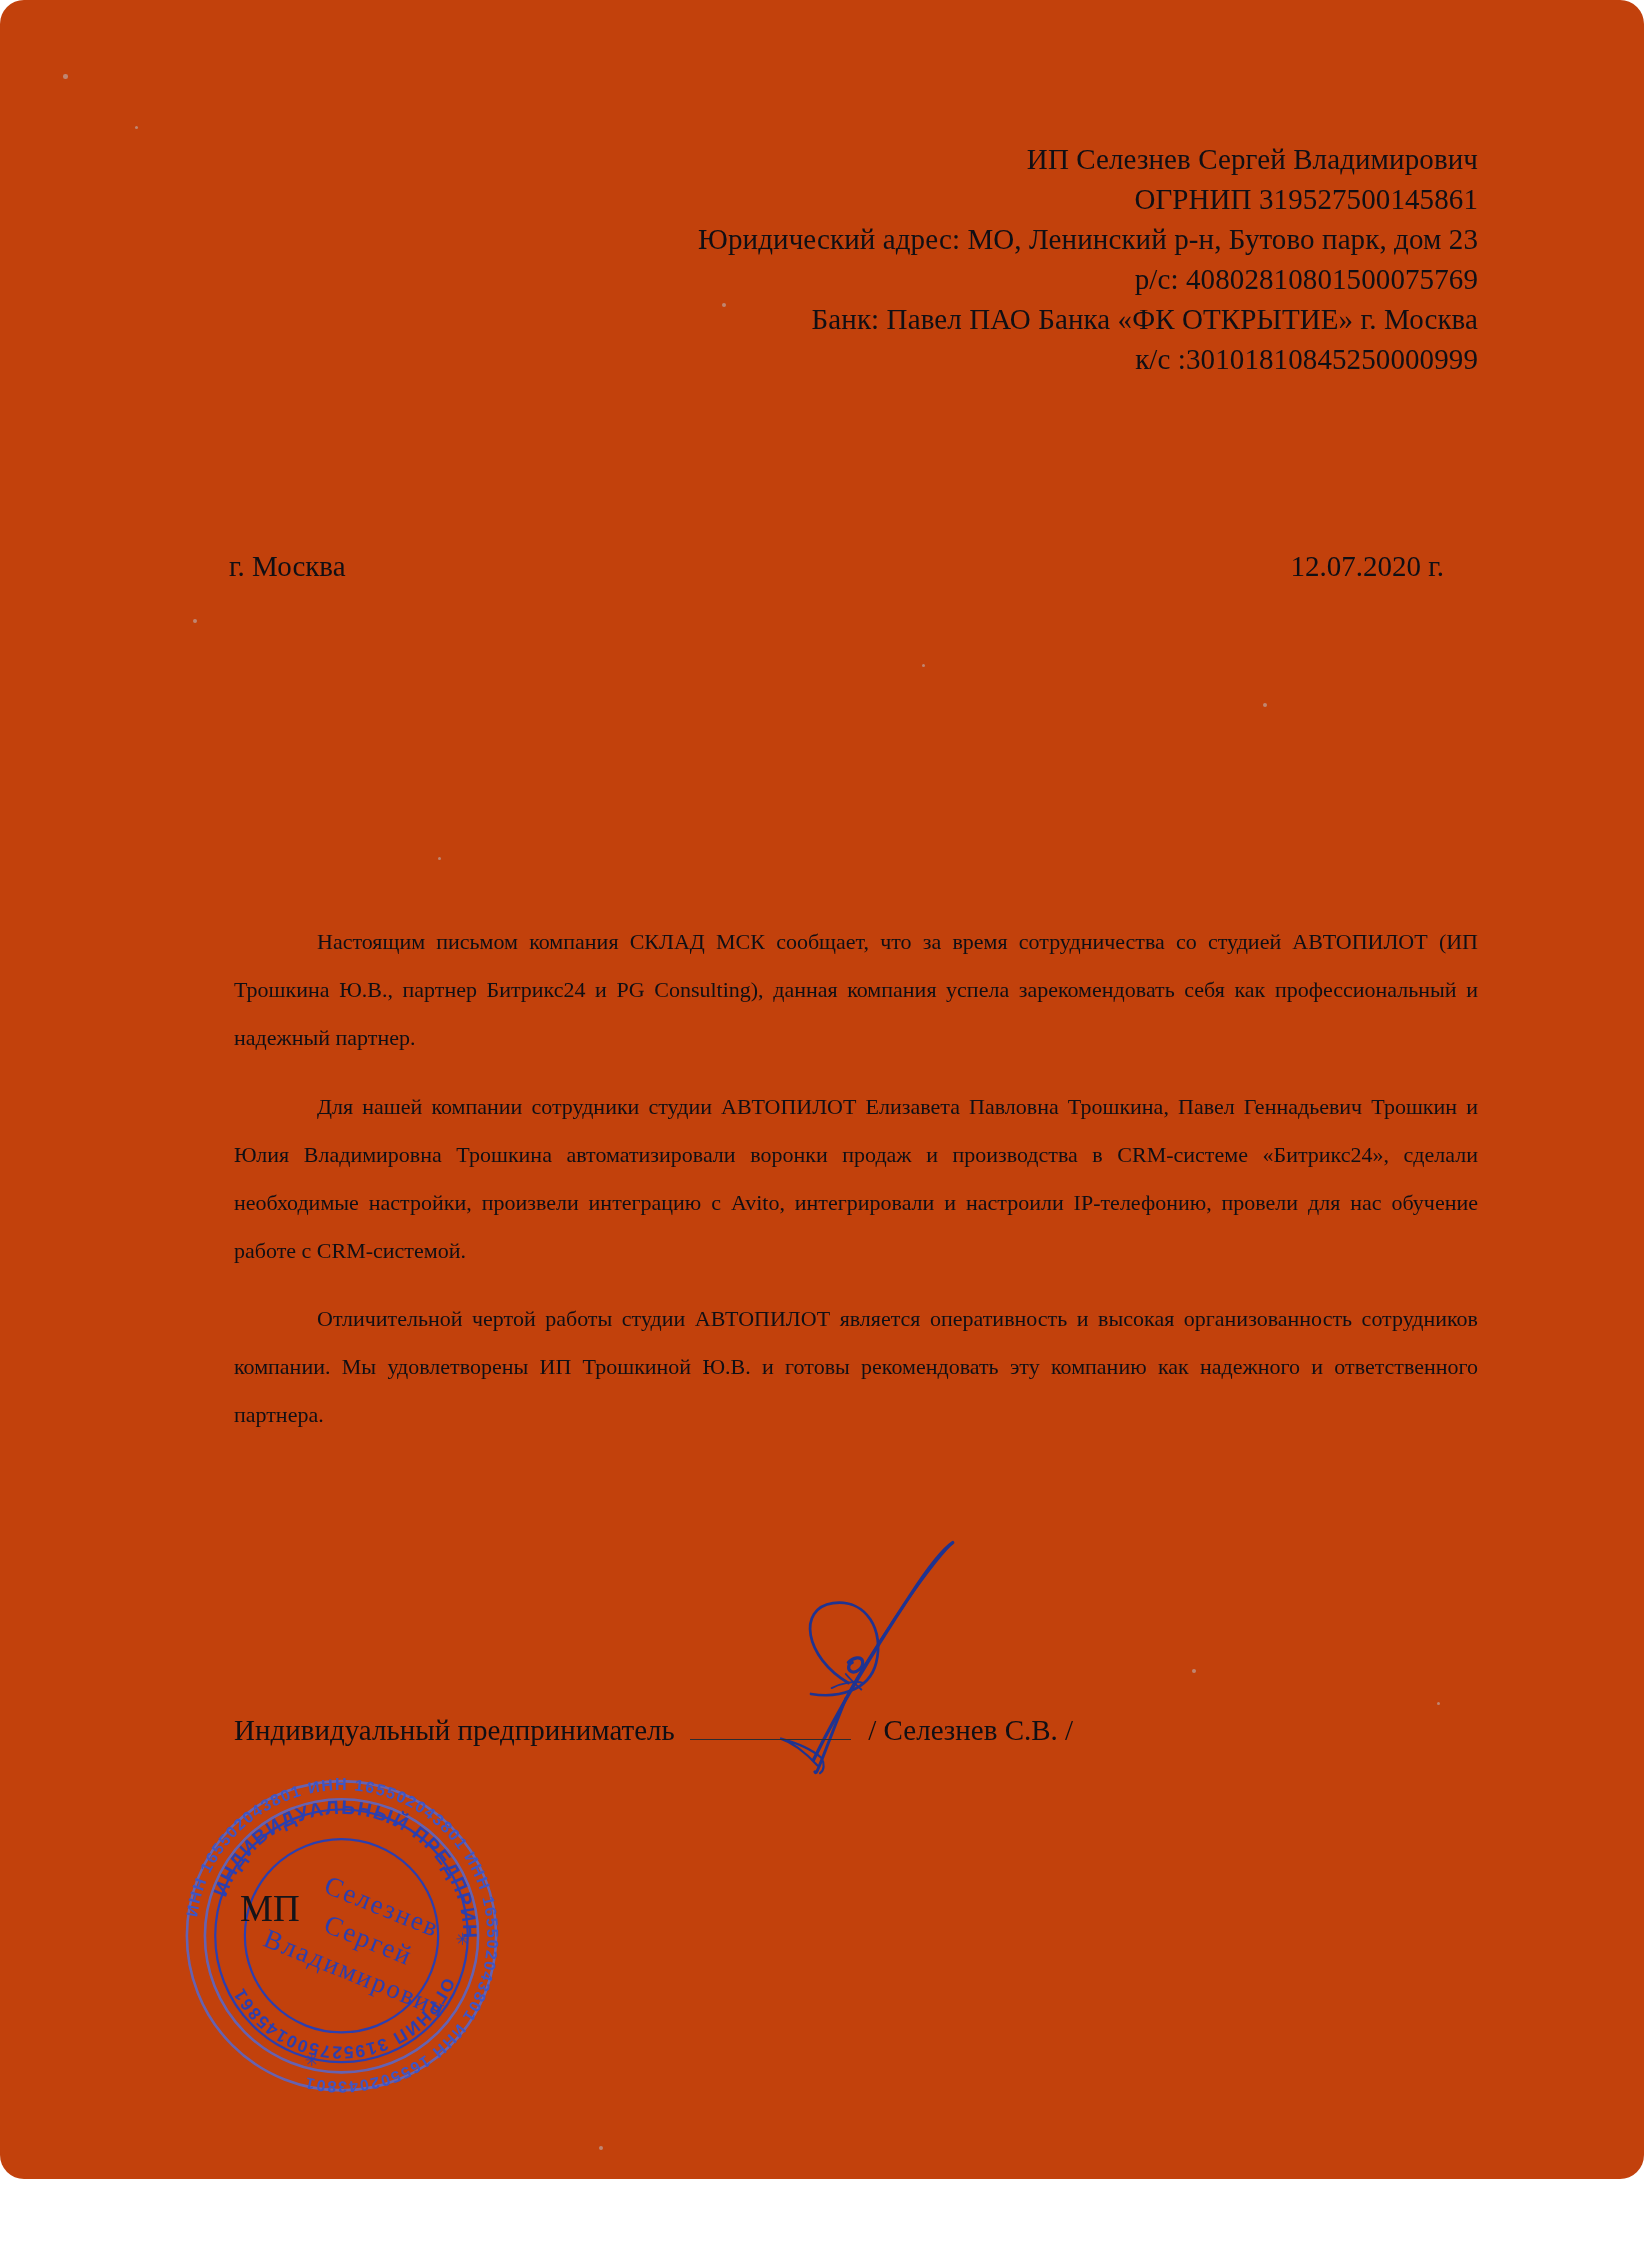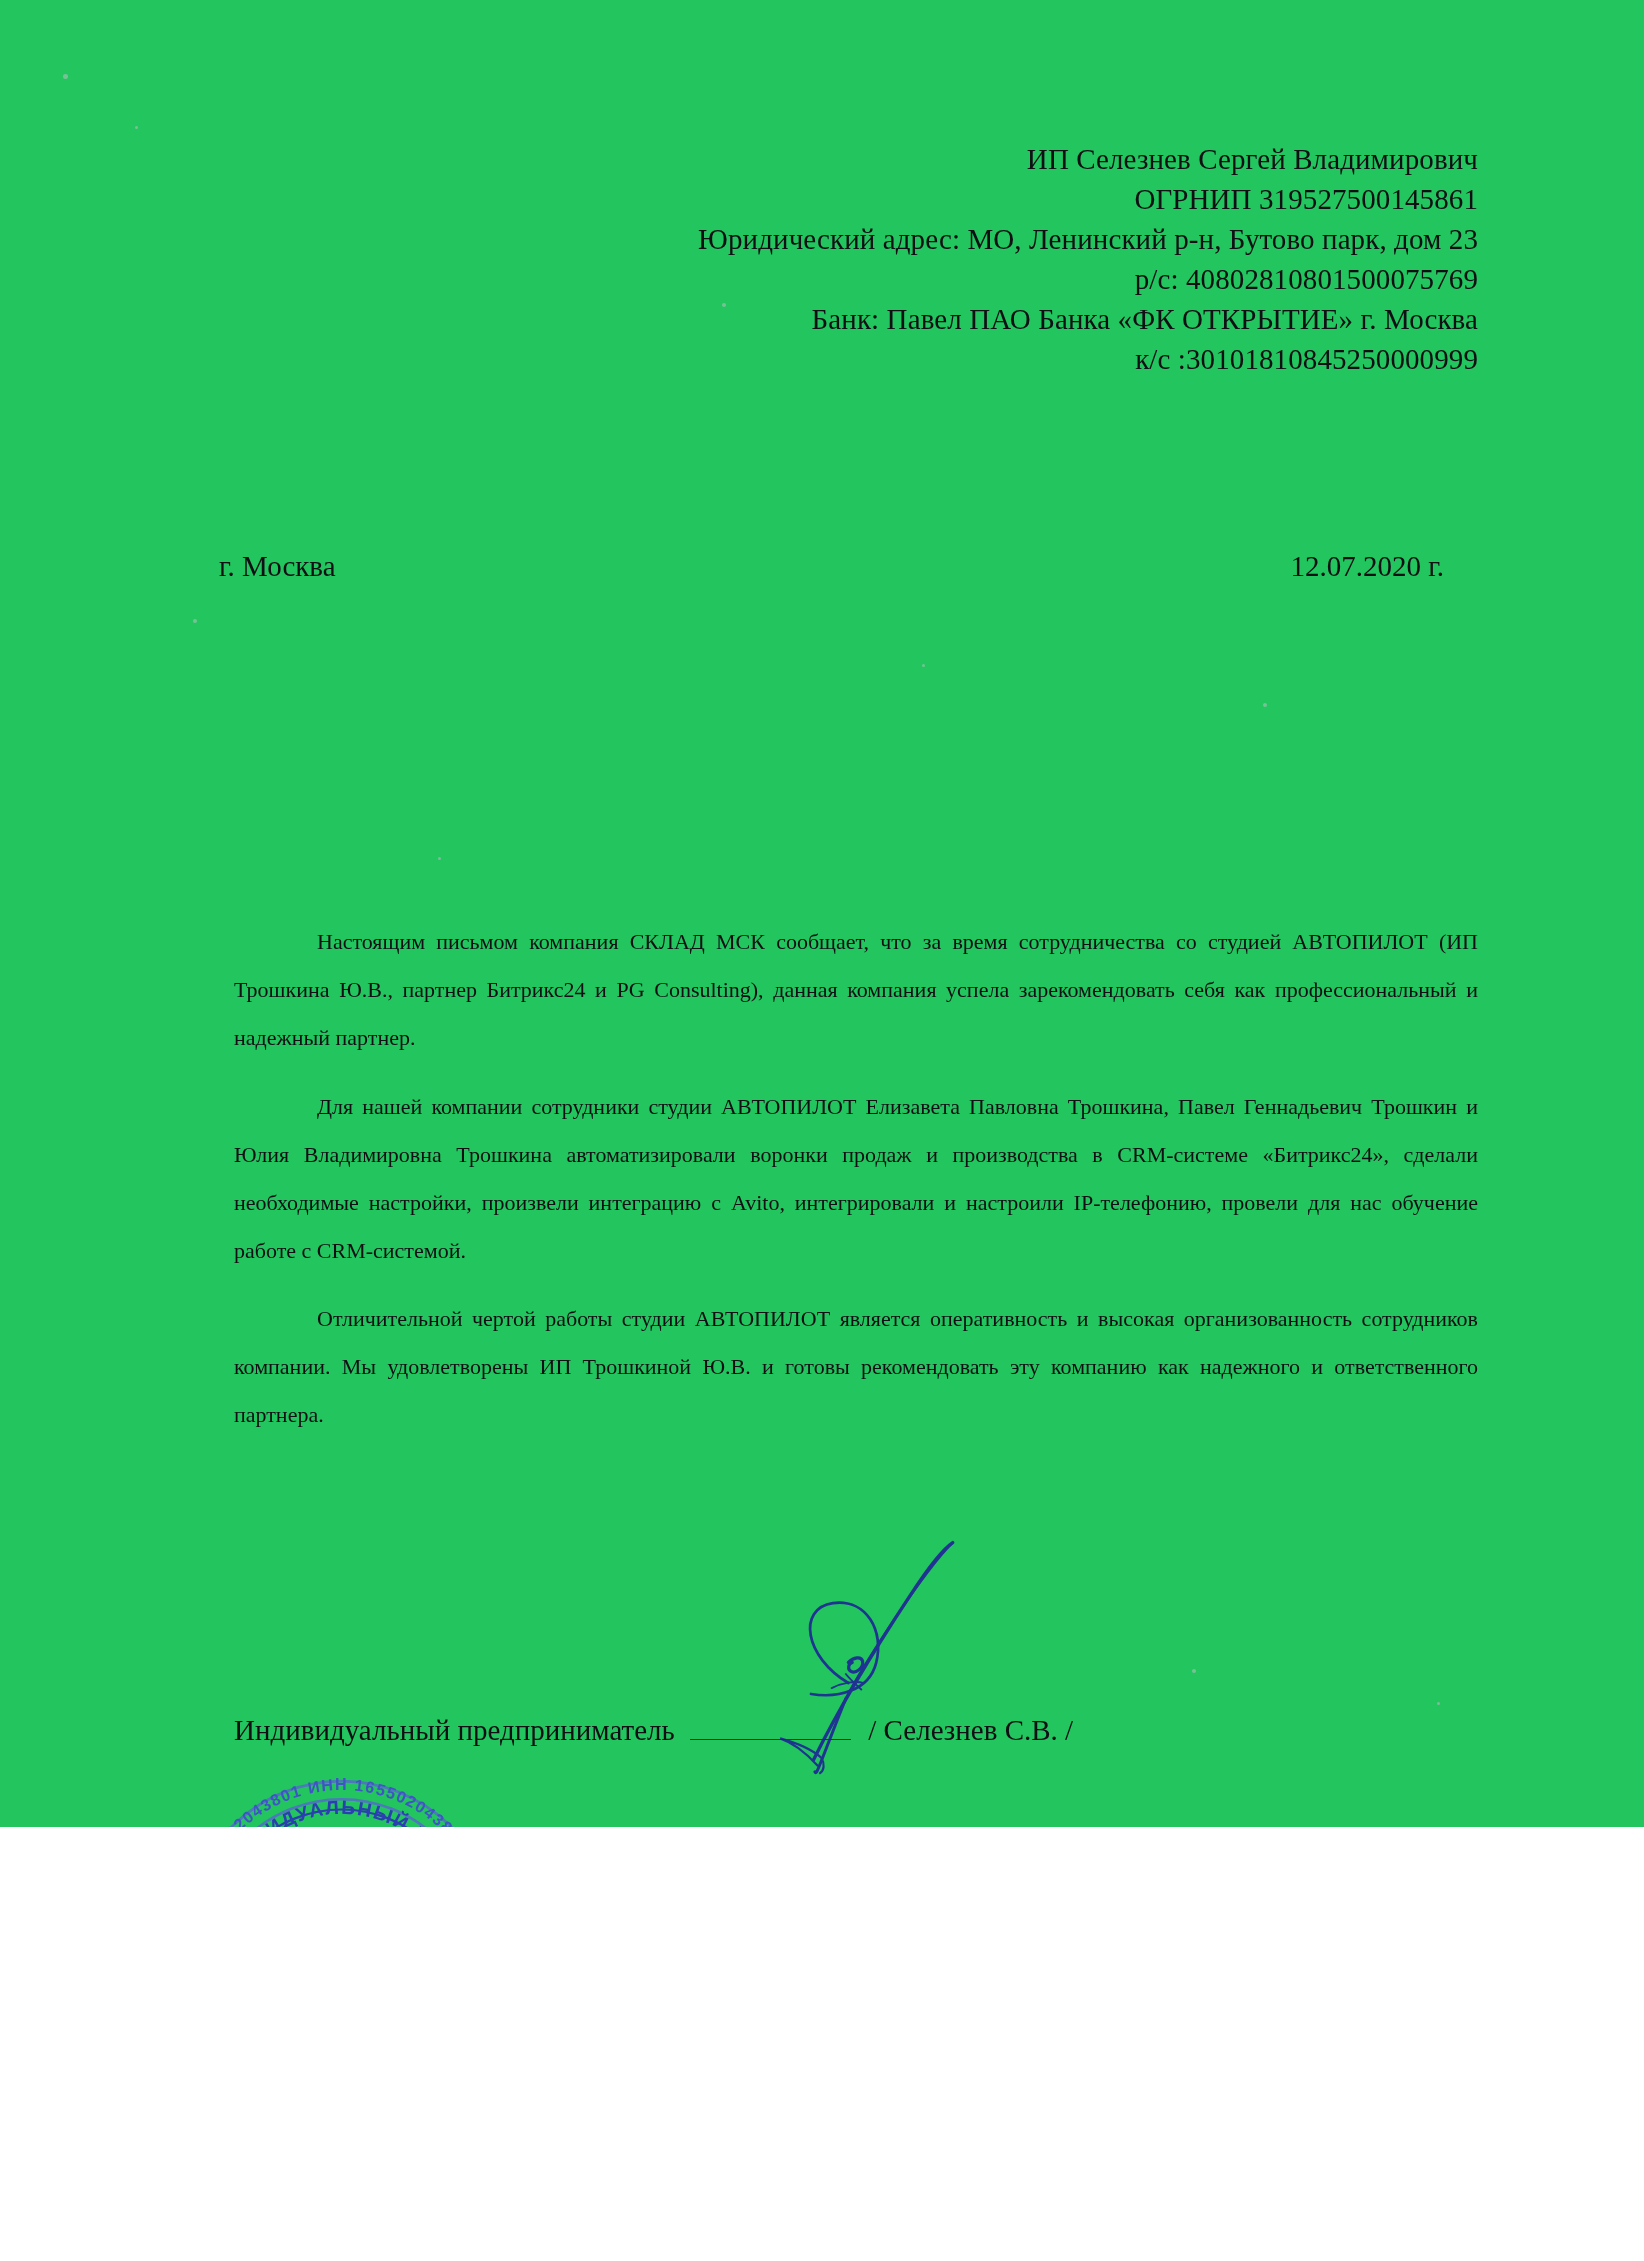--- a/index.html
+++ b/index.html
@@ -12,12 +12,13 @@
   .page {
     position: relative;
     width: 1644px;
-    height: 1827px;
-    background: #22c55e;
+    height: 2179px;
+    background: #c2410c;
     overflow: hidden;
     font-family: "Liberation Serif", "DejaVu Serif", serif;
     color: #100f14;
     box-sizing: border-box;
+    border-radius: 24px;
   }
 
   

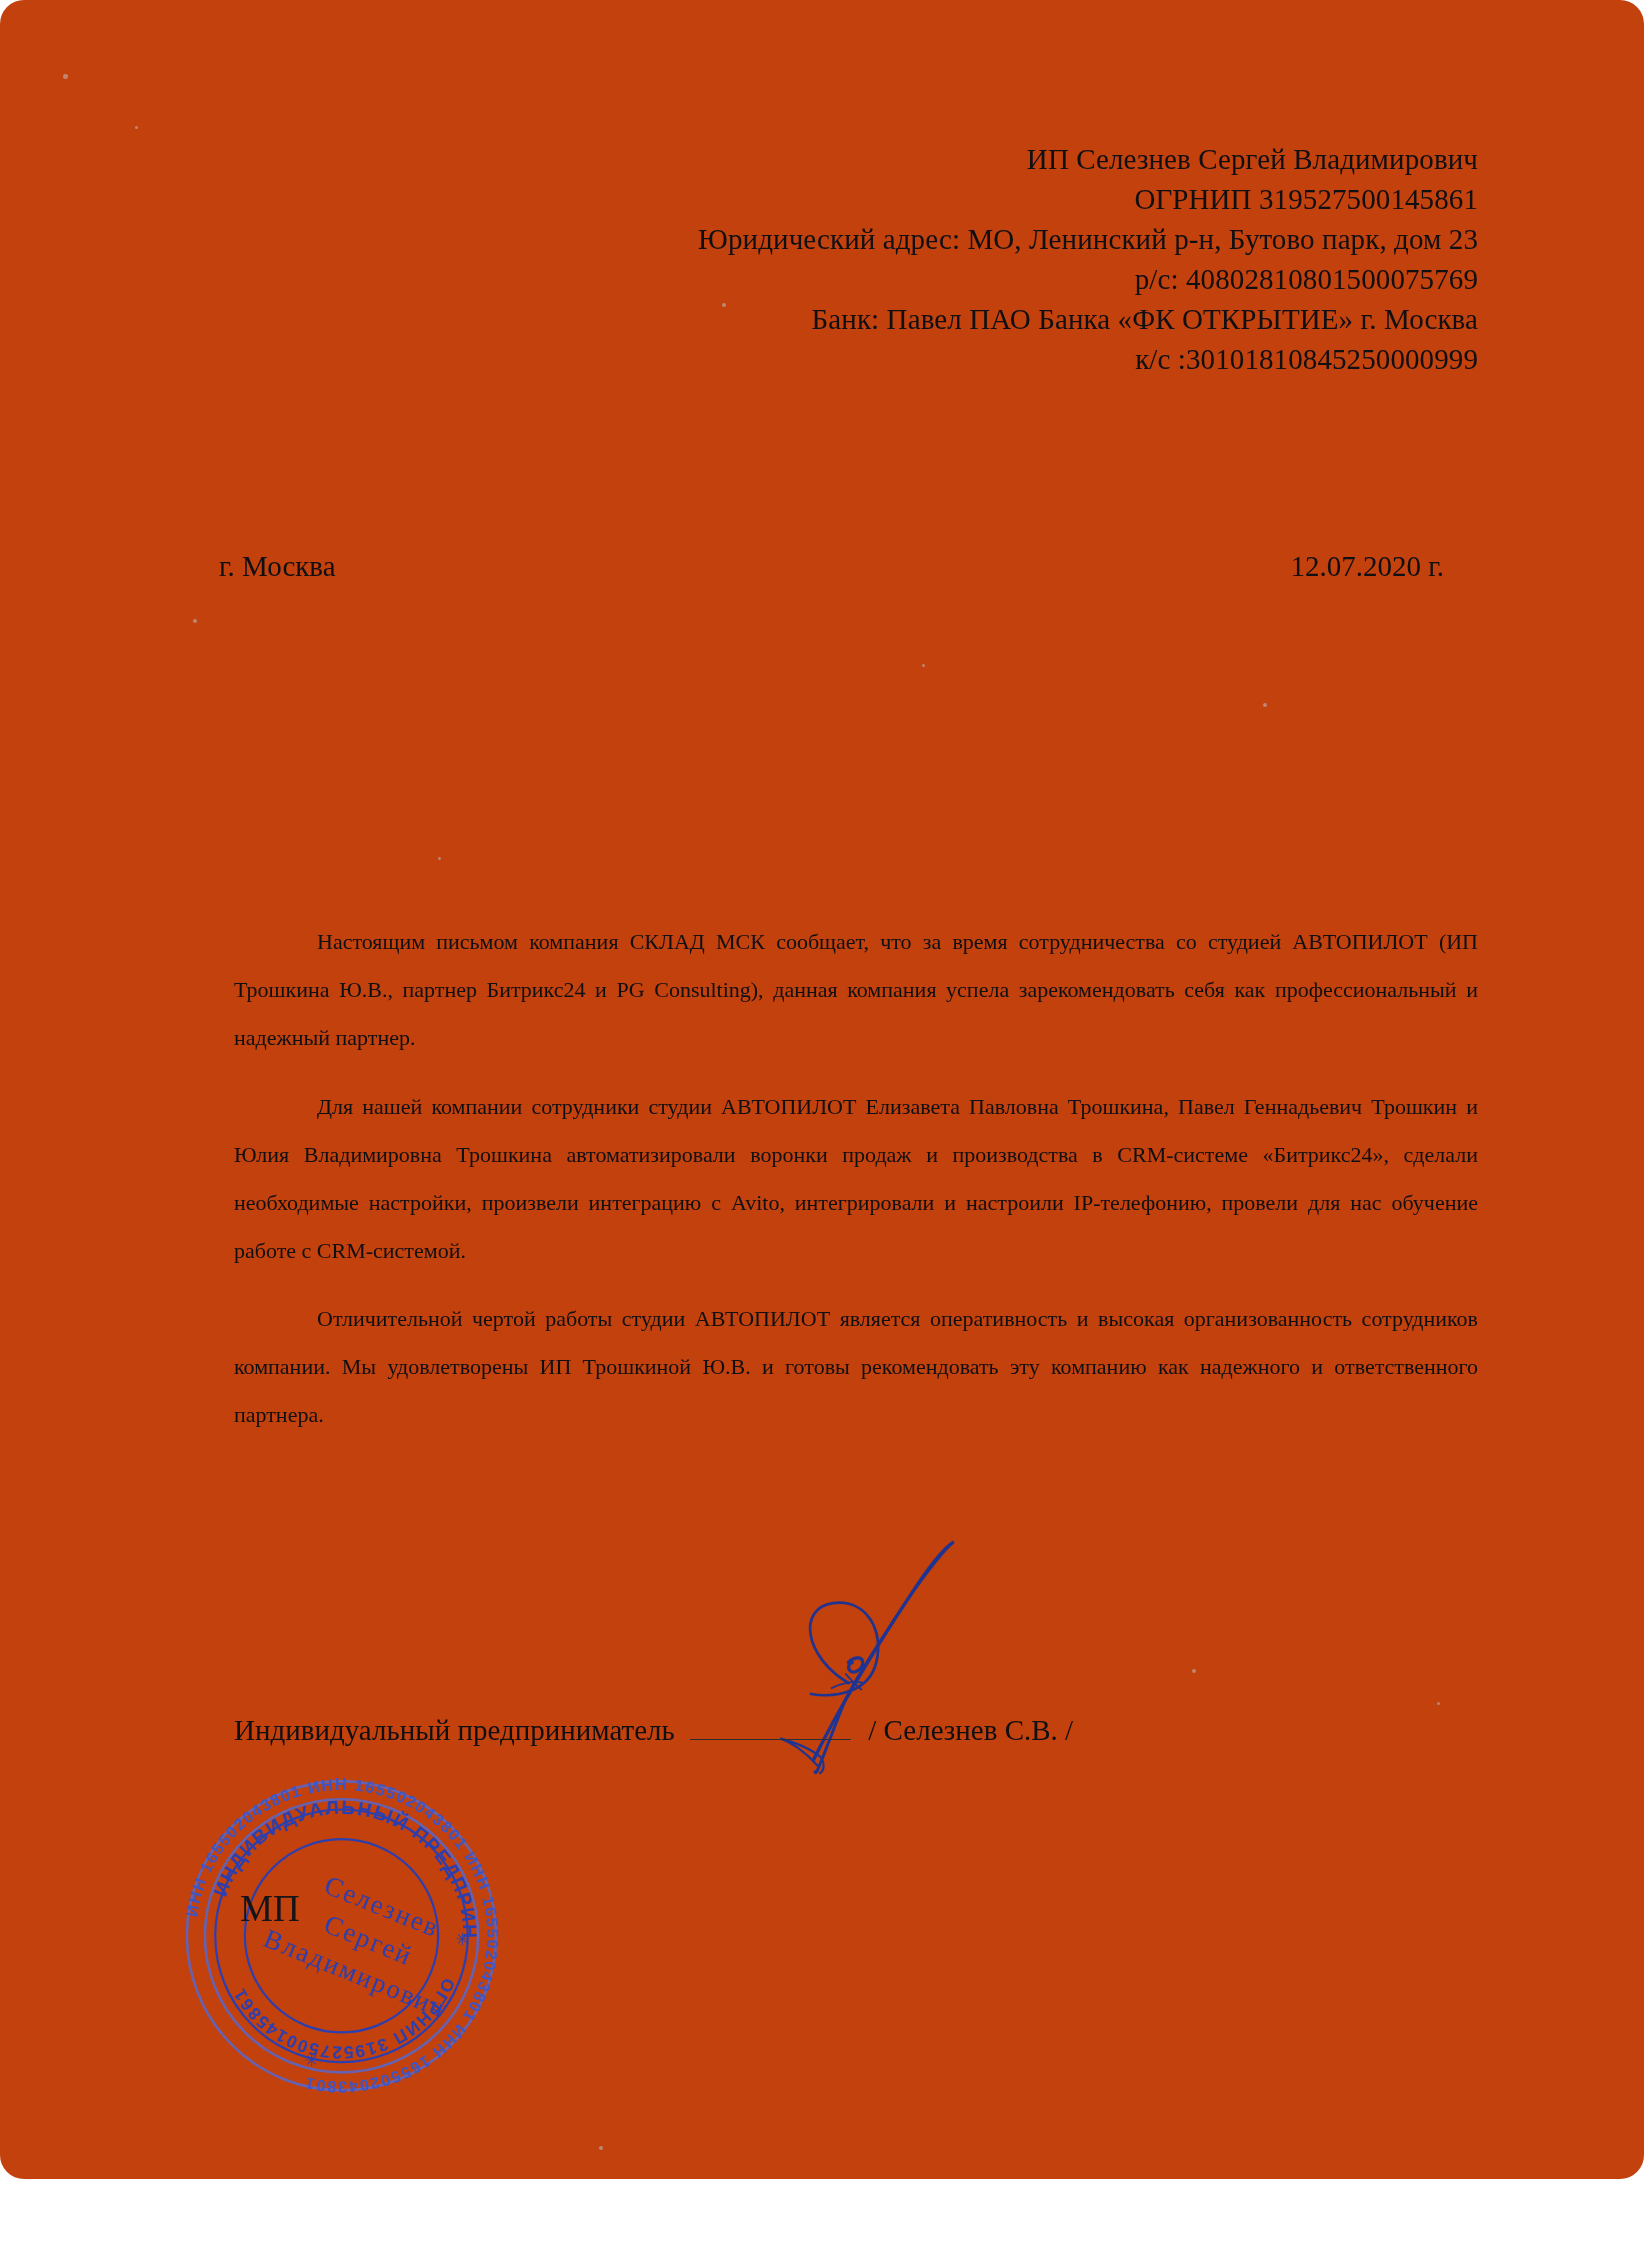--- a/index.html
+++ b/index.html
@@ -47,7 +47,7 @@
   .place-date {
     position: absolute;
     top: 547px;
-    left: 219px;
+    left: 229px;
     right: 166px;
     display: flex;
     justify-content: space-between;

